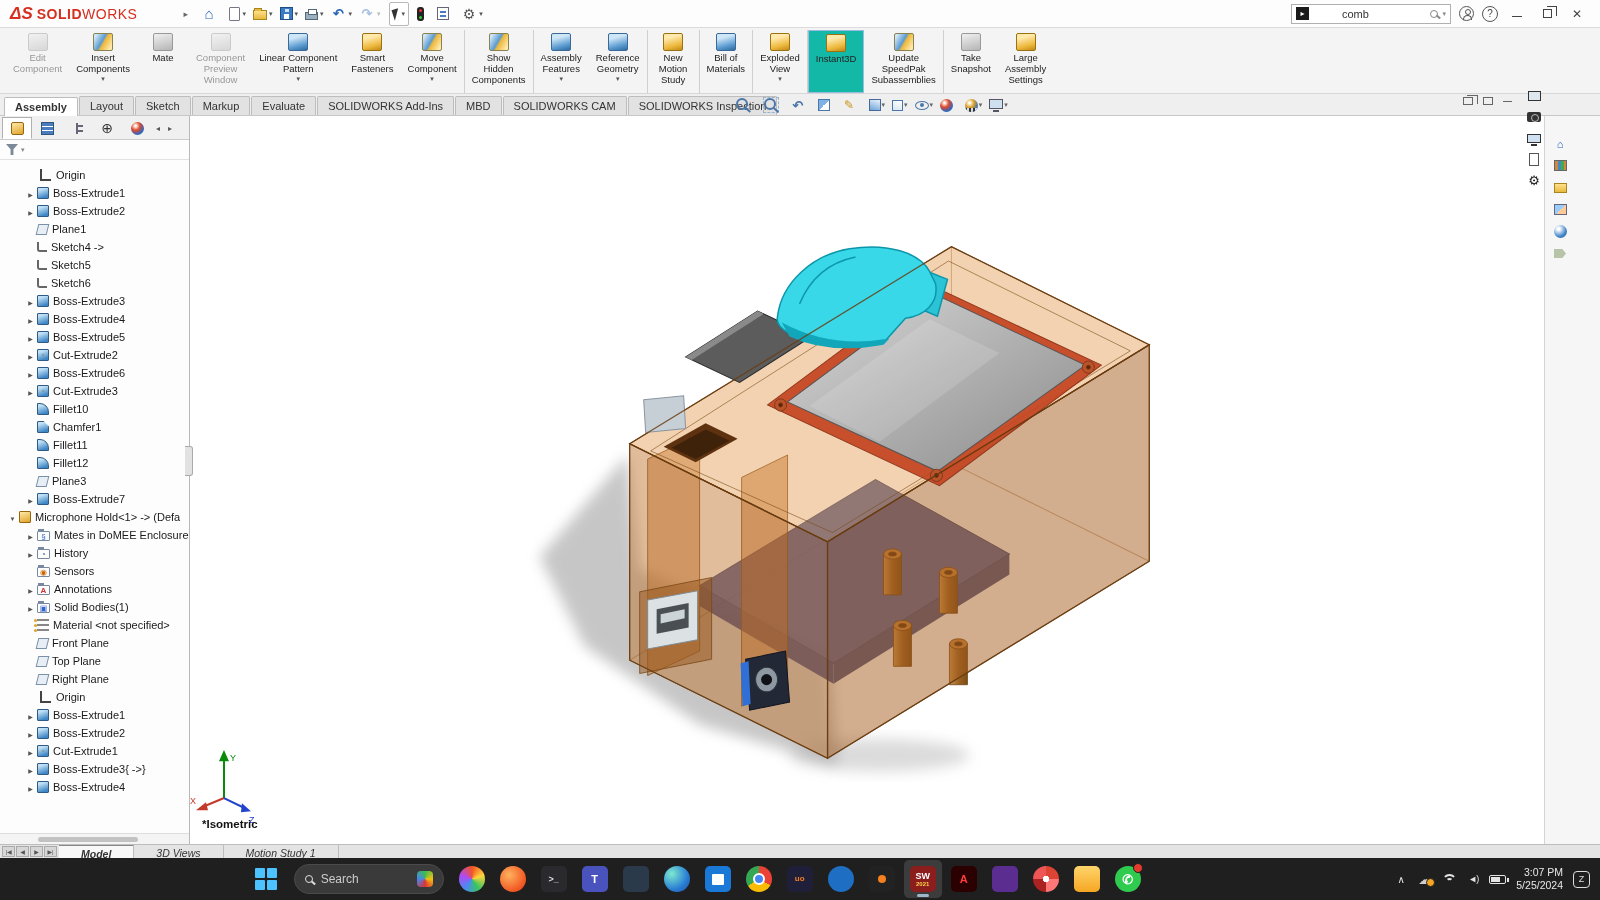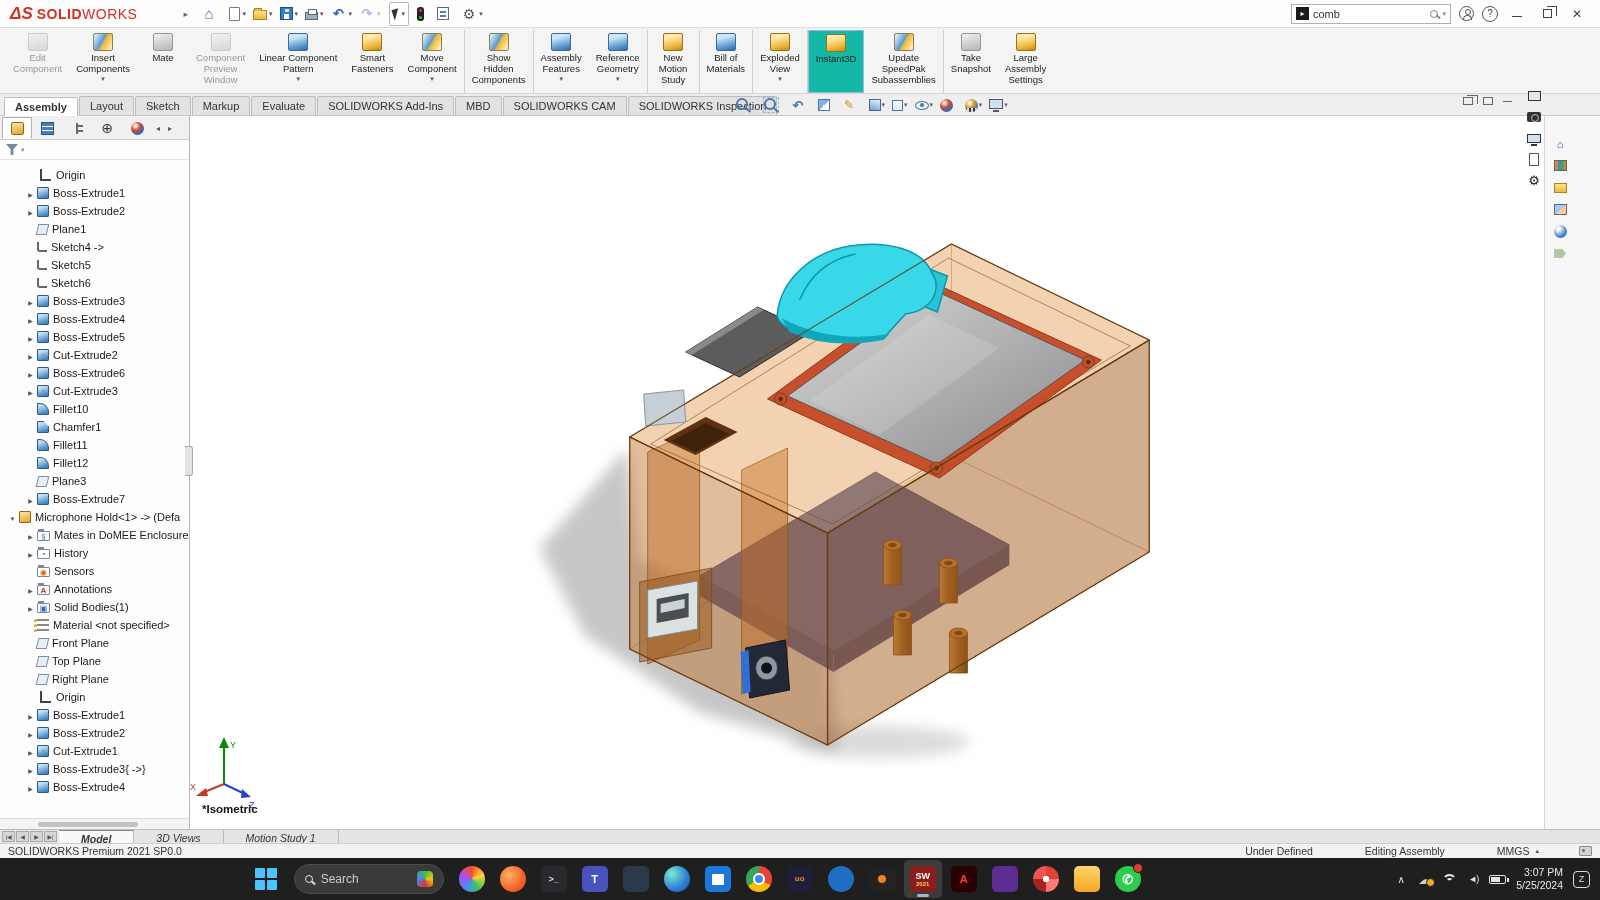--- a/index.html
+++ b/index.html
@@ -42,7 +42,7 @@
   .tb-right{margin-left:auto;display:flex;align-items:center;gap:8px;padding-right:12px;}
   .searchbox{width:160px;height:20px;border:1px solid #b0b0b0;background:#fff;display:flex;align-items:center;padding:0 4px;gap:4px;}
   .swsq{width:13px;height:13px;background:#1a1a1a;color:#fff;font-size:8px;display:flex;align-items:center;justify-content:center;flex:none;}
-  .searchval{flex:1;color:#333;}
+  .searchval{flex:1;color:#333;margin-left:29px;}
   .mag{width:8px;height:8px;border:1.5px solid #888;border-radius:50%;position:relative;flex:none;}
   .mag::after{content:"";position:absolute;width:5px;height:1.5px;background:#888;transform:rotate(42deg);right:-4px;bottom:-1px;}
   .smalldd{font-size:7px;color:#888;}

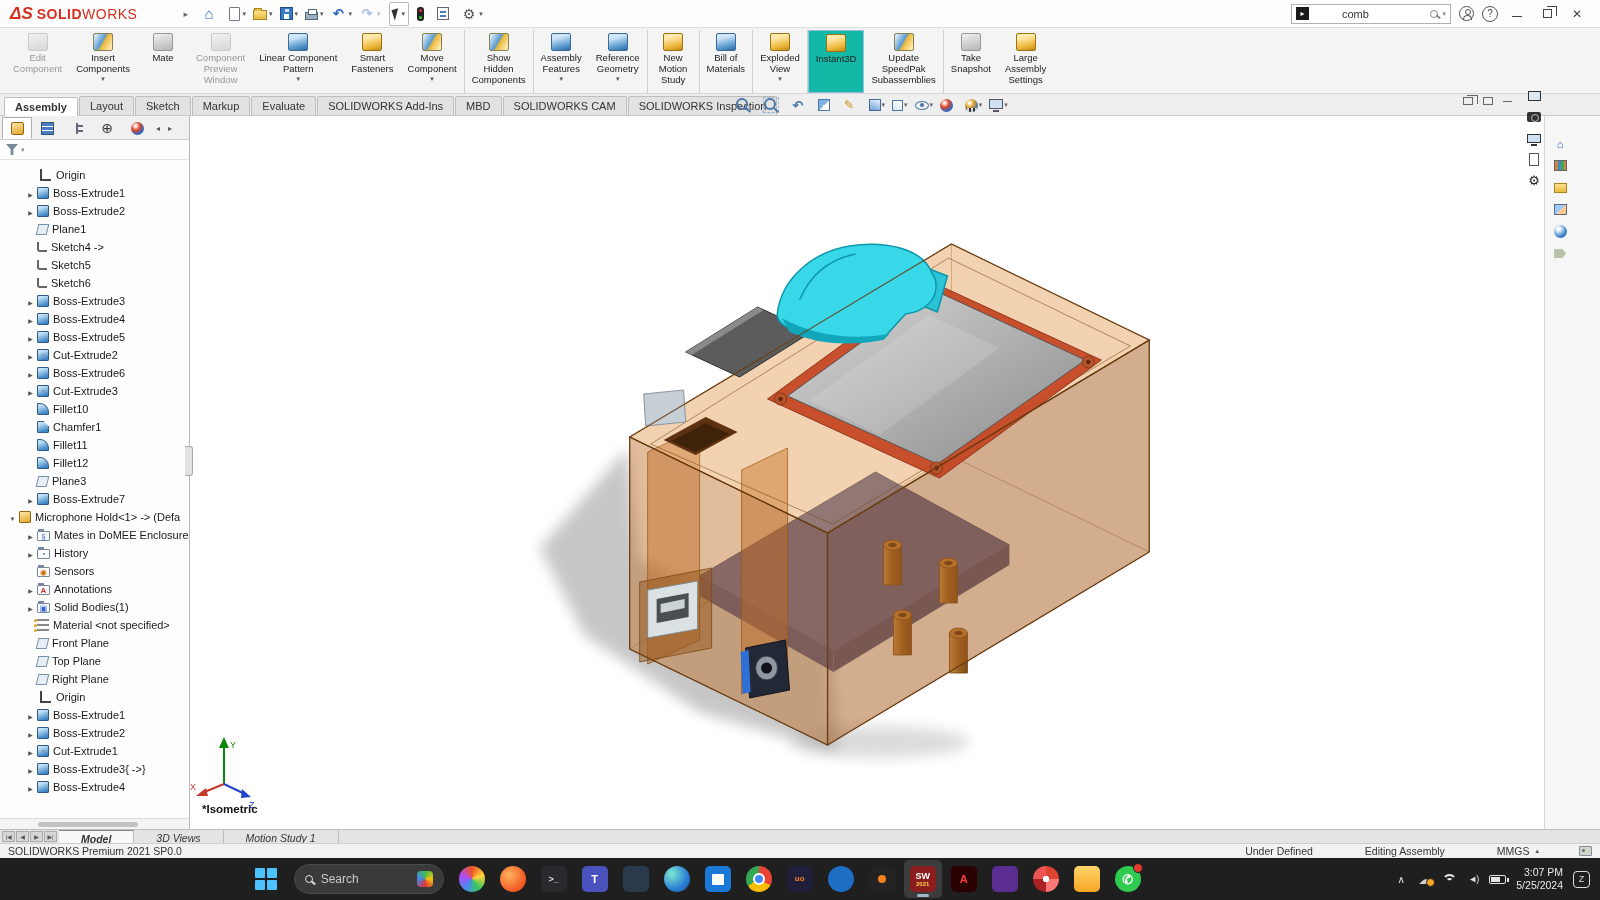--- a/index.html
+++ b/index.html
@@ -1038,18 +1038,6 @@
       </div>
   </div>
 
-  <div class="statusbar">
-    <span>SOLIDWORKS Premium 2021 SP0.0</span>
-    <div class="sb-right">
-      <span>Under Defined</span>
-      <span>Editing Assembly</span>
-      <span class="units">
-        <span>MMGS</span>
-        <span class="unitcaret">▴</span>
-      </span>
-    </div>
-    <span class="sb-tag"></span>
-  </div>
 
   <div class="taskbar">
     <div class="tbcenter">

